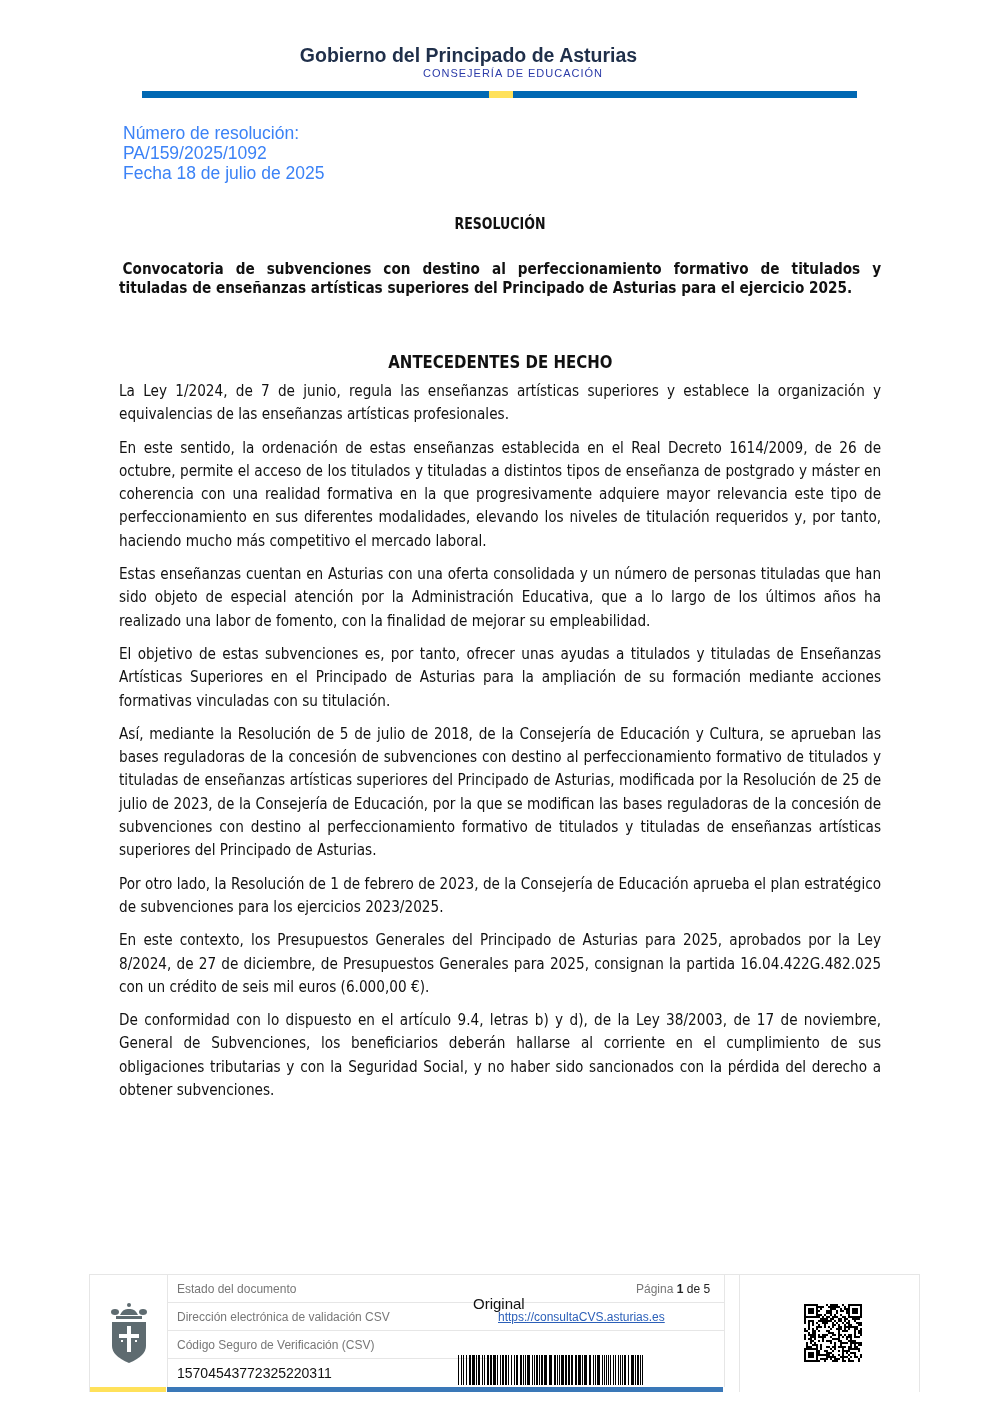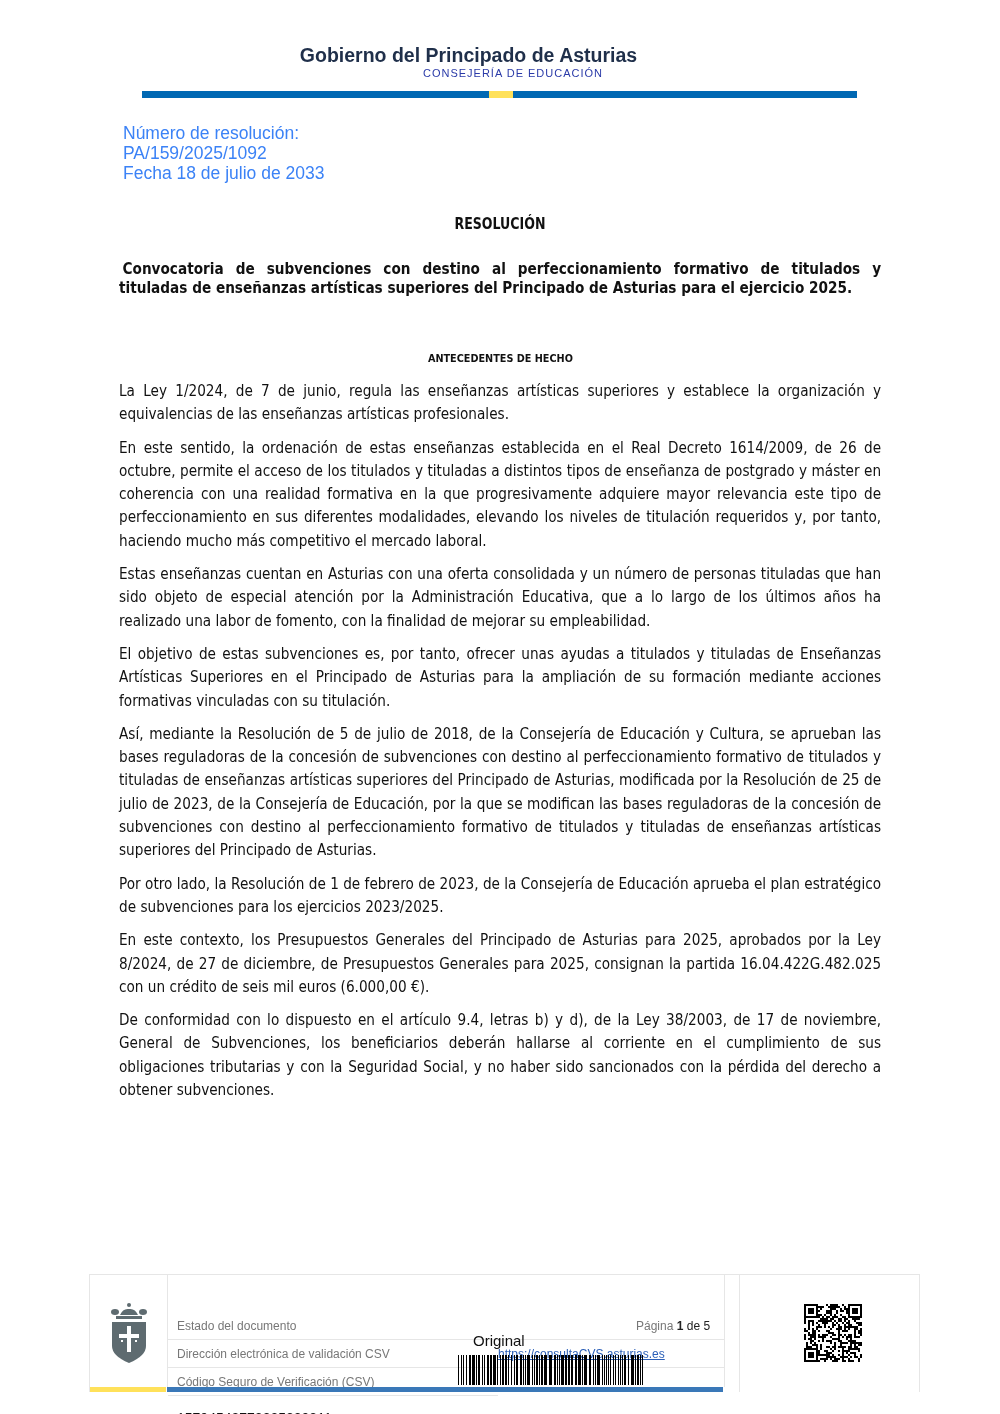--- a/index.html
+++ b/index.html
@@ -44,7 +44,7 @@
 <div class="meta">
   <div>Número de resolución:</div>
   <div>PA/159/2025/1092</div>
-  <div>Fecha 18 de julio de 2033</div>
+  <div>Fecha 18 de julio de 2025</div>
 </div>
 
 <div class="res-title">RESOLUCIÓN</div>

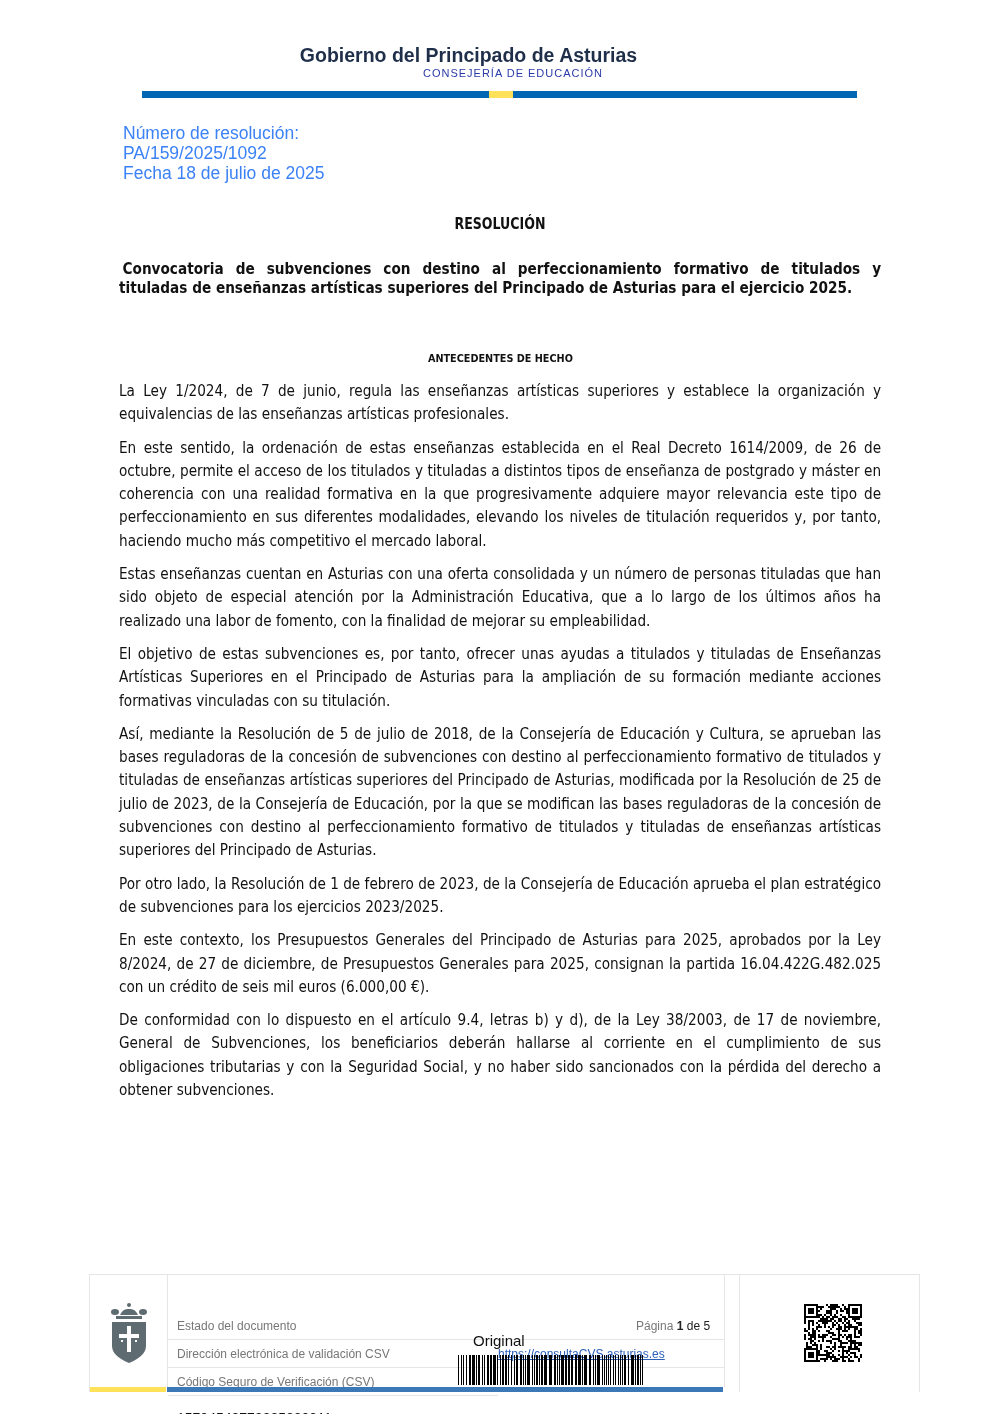--- a/index.html
+++ b/index.html
@@ -18,7 +18,7 @@
   .body p { margin:0 0 10px 0; transform-origin:left top; }
   .cond { display:block; transform:scaleX(0.88); transform-origin:left top; width:866px; }
   .conv { position:absolute; top:260px; left:119px; width:762px; font-weight:bold; font-size:15.5px; line-height:19px; text-align:justify; }
-  .antec { position:absolute; top:352px; left:0; width:1000px; text-align:center; font-weight:bold; font-size:11px; }
+  .antec { position:absolute; top:352px; left:0; width:1000px; text-align:center; font-weight:bold; font-size:17px; }
 
   
   .foot { position:absolute; top:1274px; left:89px; width:829px; height:117px; border:1px solid #e6e6e6; border-bottom:none; }

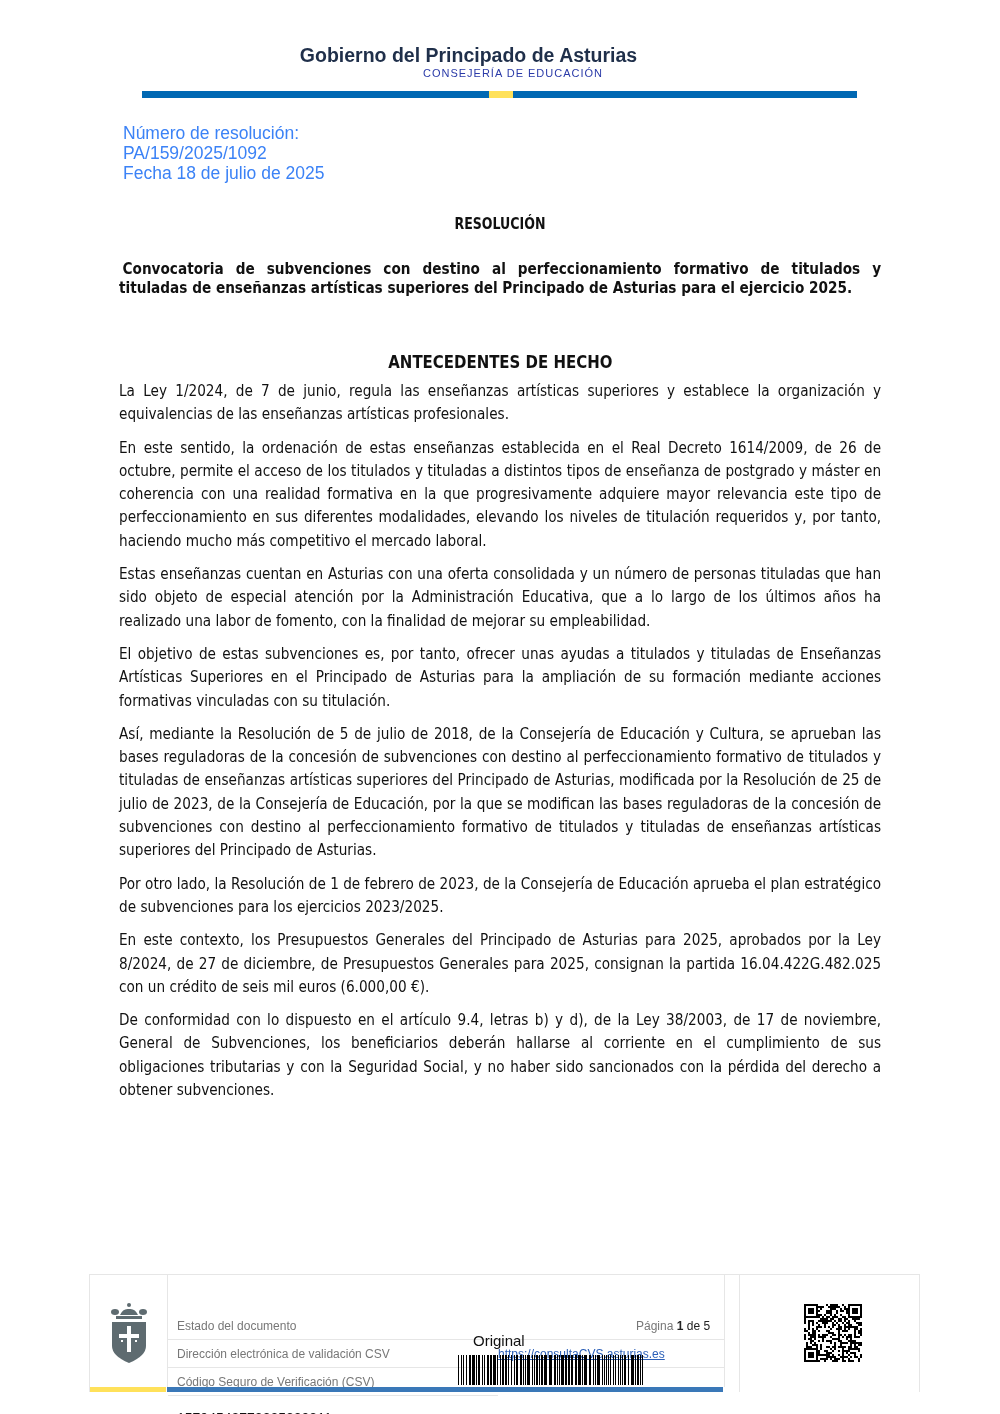--- a/index.html
+++ b/index.html
@@ -24,7 +24,7 @@
   .foot { position:absolute; top:1274px; left:89px; width:829px; height:117px; border:1px solid #e6e6e6; border-bottom:none; }
   .foot .logo-cell { position:absolute; left:0; top:0; width:76px; height:112px; }
   .foot .mid { position:absolute; left:77px; top:0; width:556px; height:112px; border-left:1px solid #e6e6e6; border-right:1px solid #e6e6e6; }
-  .foot .row { position:absolute; left:0; width:556px; height:27px; border-bottom:1px solid #e6e6e6; font-family:"Liberation Sans", sans-serif; font-size:12px; color:#777;margin-top:37px; }
+  .foot .row { position:absolute; left:0; width:556px; height:27px; border-bottom:1px solid #e6e6e6; font-family:"Liberation Sans", sans-serif; font-size:12px; color:#777; }
   .foot .row span { position:absolute; top:7px; }
   .foot .qr-gap { position:absolute; left:634px; top:0; width:15px; height:117px; border-right:1px solid #e6e6e6; }
   .foot .qr-cell { position:absolute; left:650px; top:0; width:179px; height:117px; }

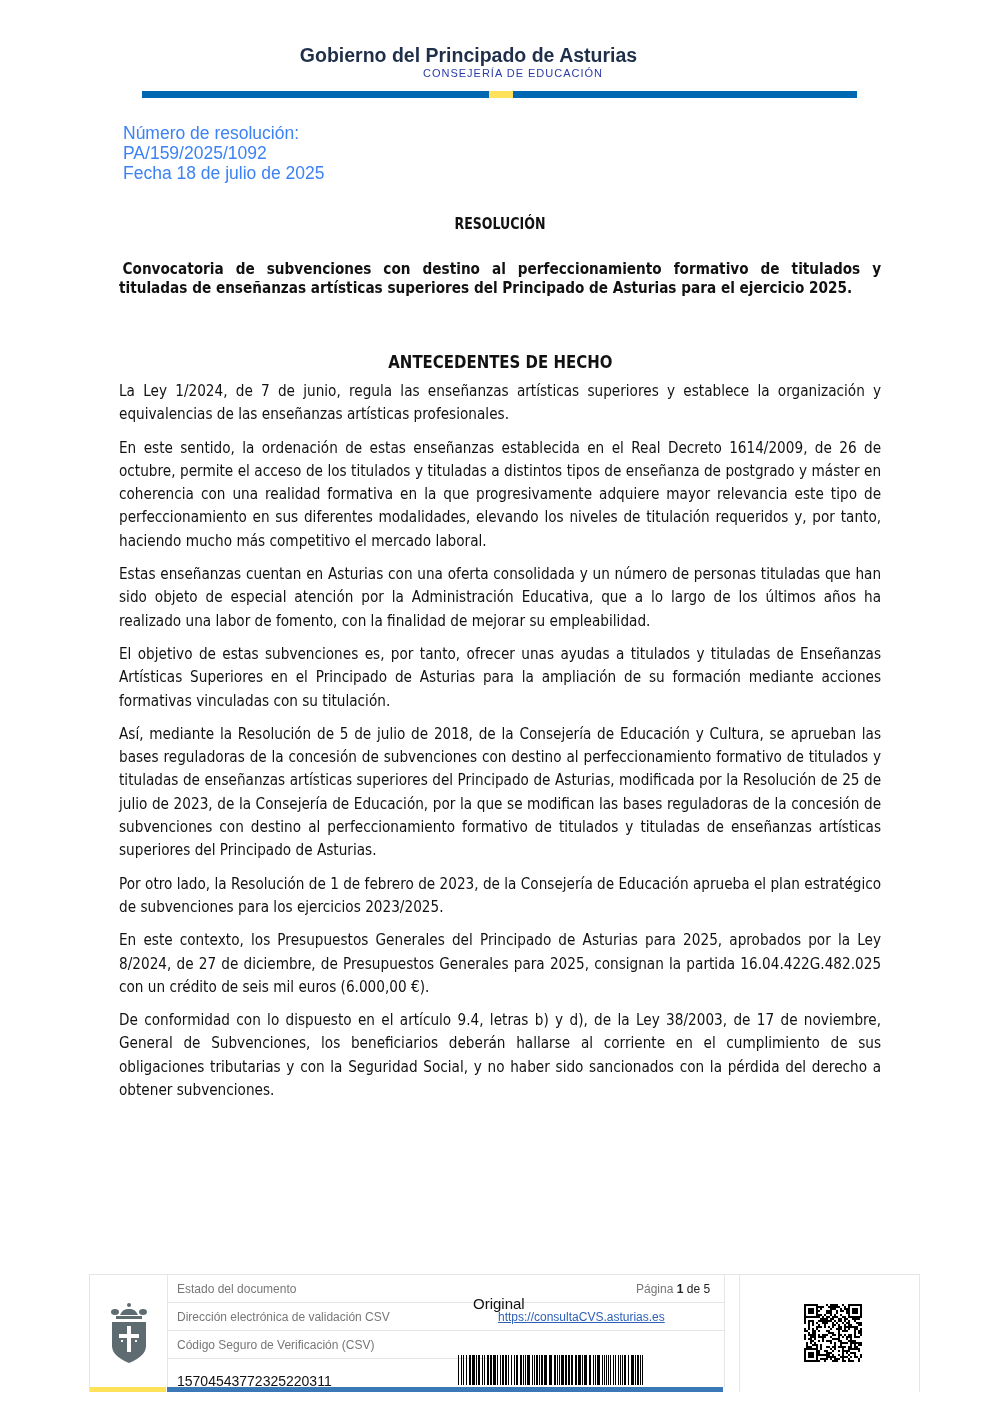--- a/index.html
+++ b/index.html
@@ -114,7 +114,7 @@
       <span style="left:9px;">Dirección electrónica de validación CSV</span>
       <span style="left:330px;" class="link">https://consultaCVS.asturias.es</span>
     </div>
-    <div class="row" style="top:92px;border-bottom:none;">
+    <div class="row" style="top:84px;border-bottom:none;">
       <span style="left:9px;top:6px;font-size:14px;color:#111;">15704543772325220311</span>
     </div>
     <svg id="barcode" width="188" height="30" style="position:absolute;left:290px;top:80px;">

